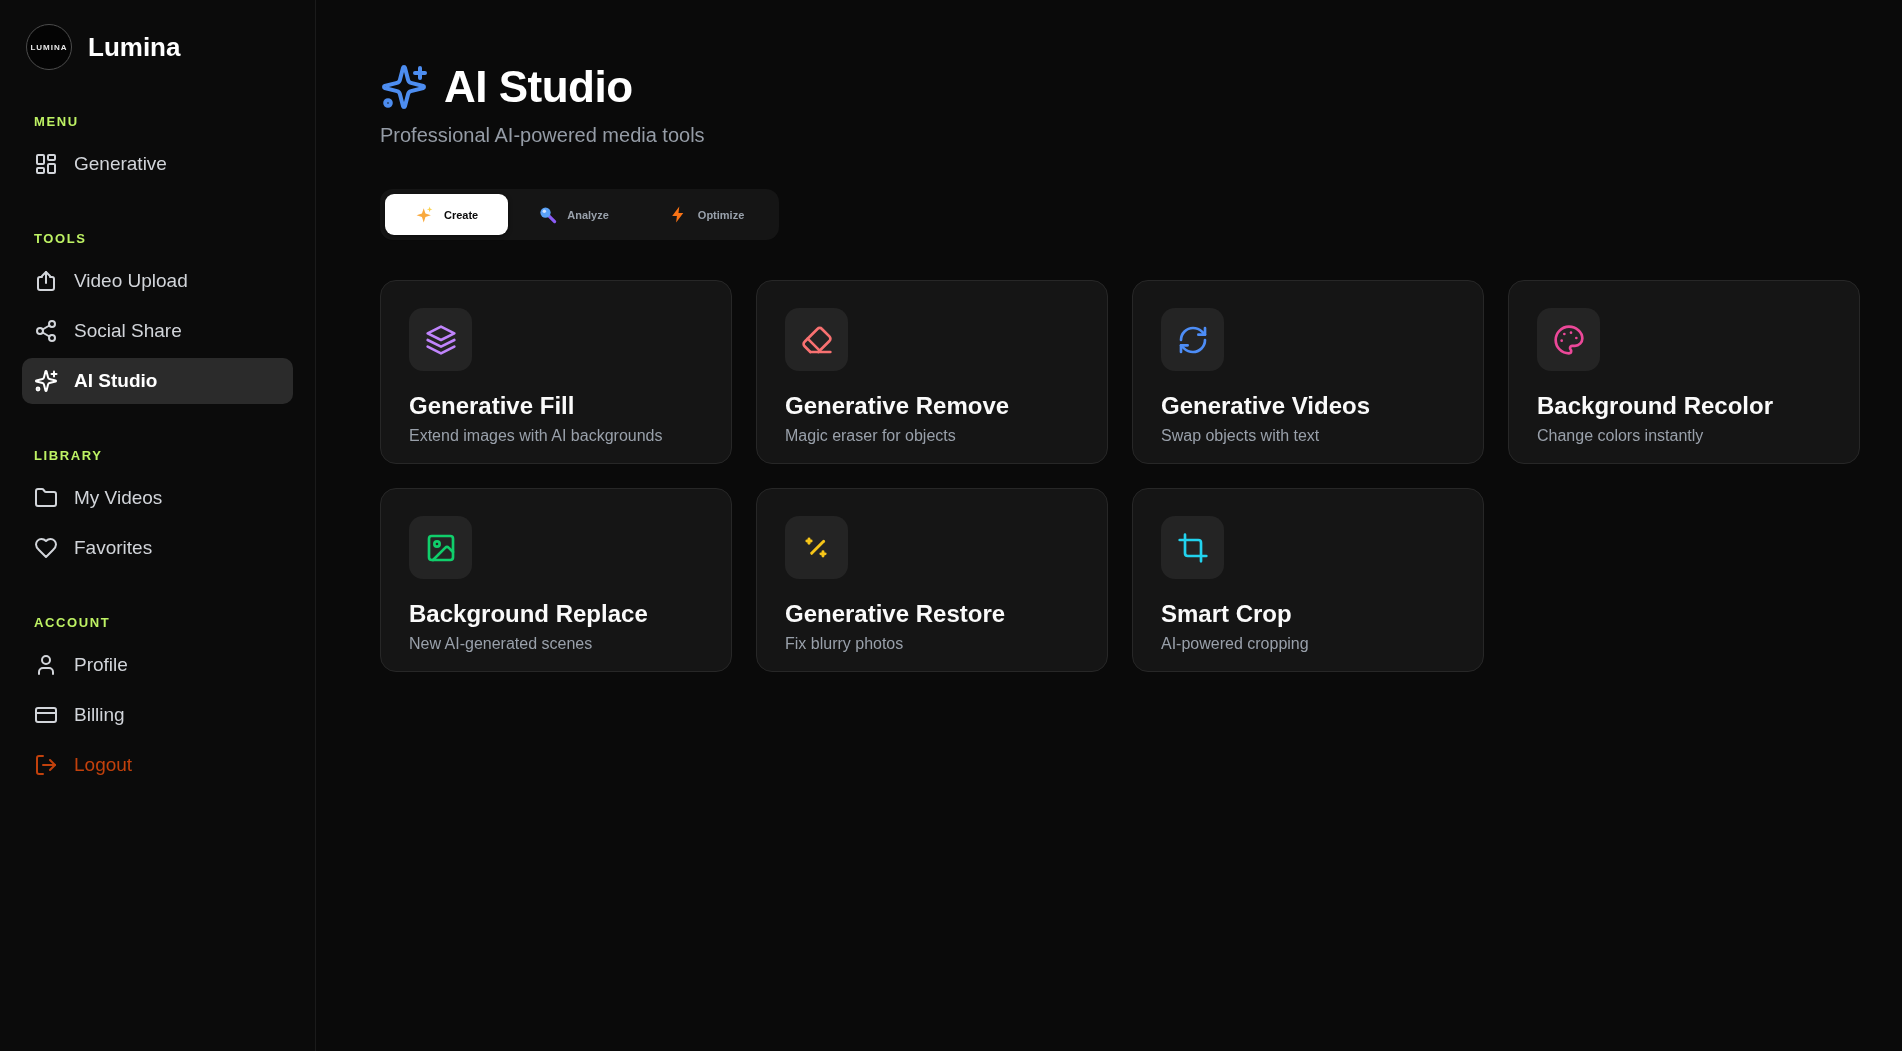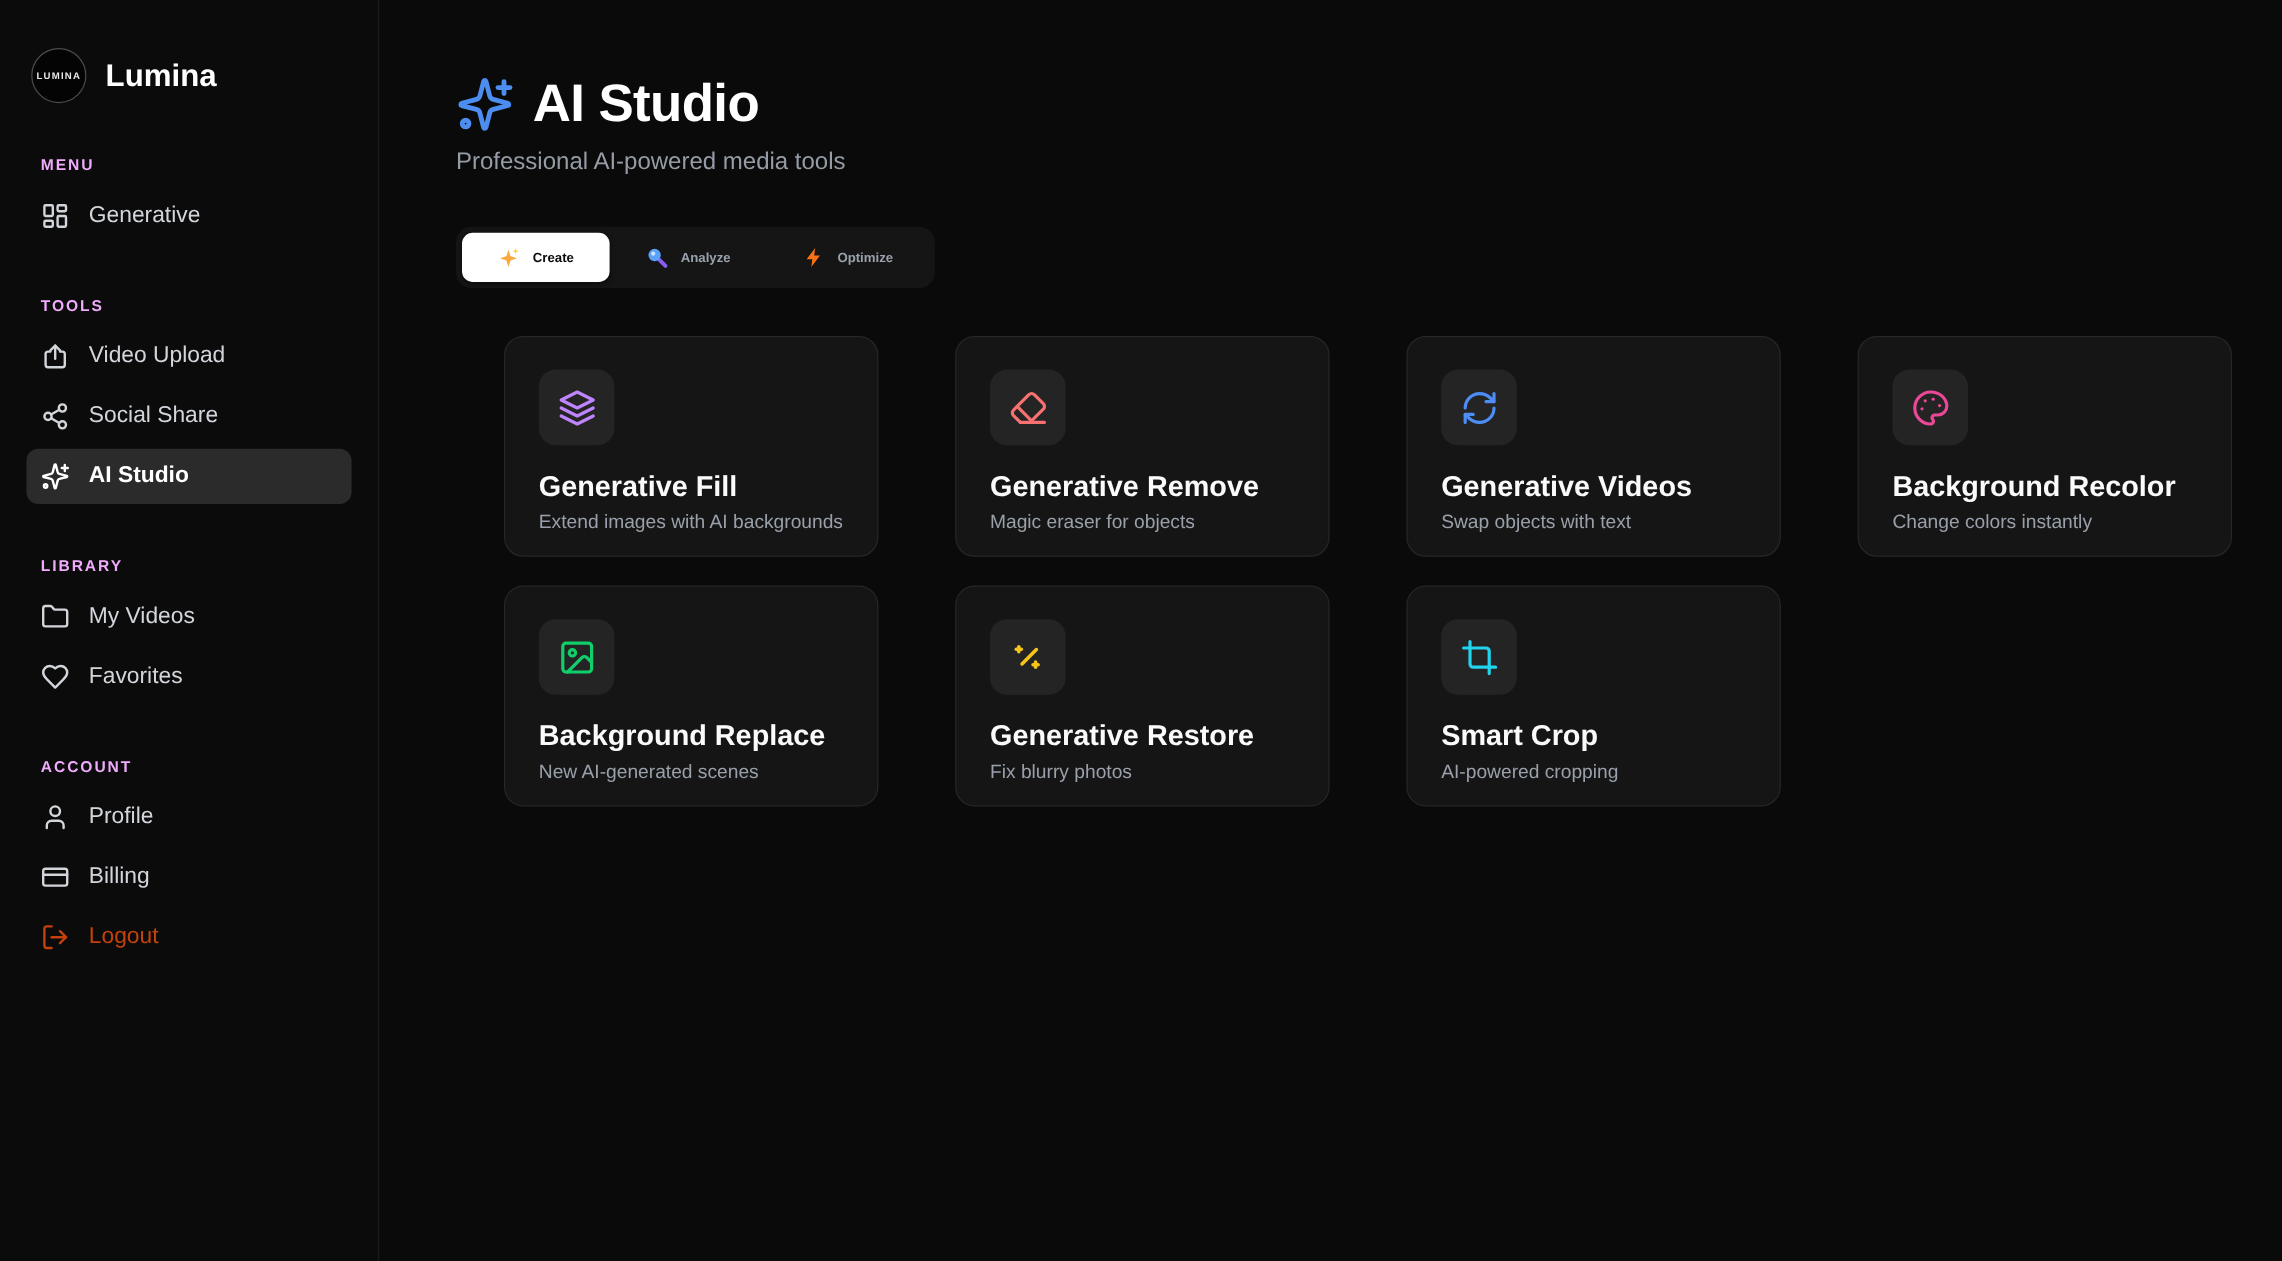--- a/index.html
+++ b/index.html
@@ -15,7 +15,7 @@
   .sidebar {
     width:316px; min-width:316px; height:100%;
     background:#0b0b0b; border-right:1px solid #1b1b1b;
-    padding:40px 22px;
+    padding:24px 22px;
   }
   .logo-row { display:flex; align-items:center; gap:16px; padding-left:4px; }
   .logo-circle {

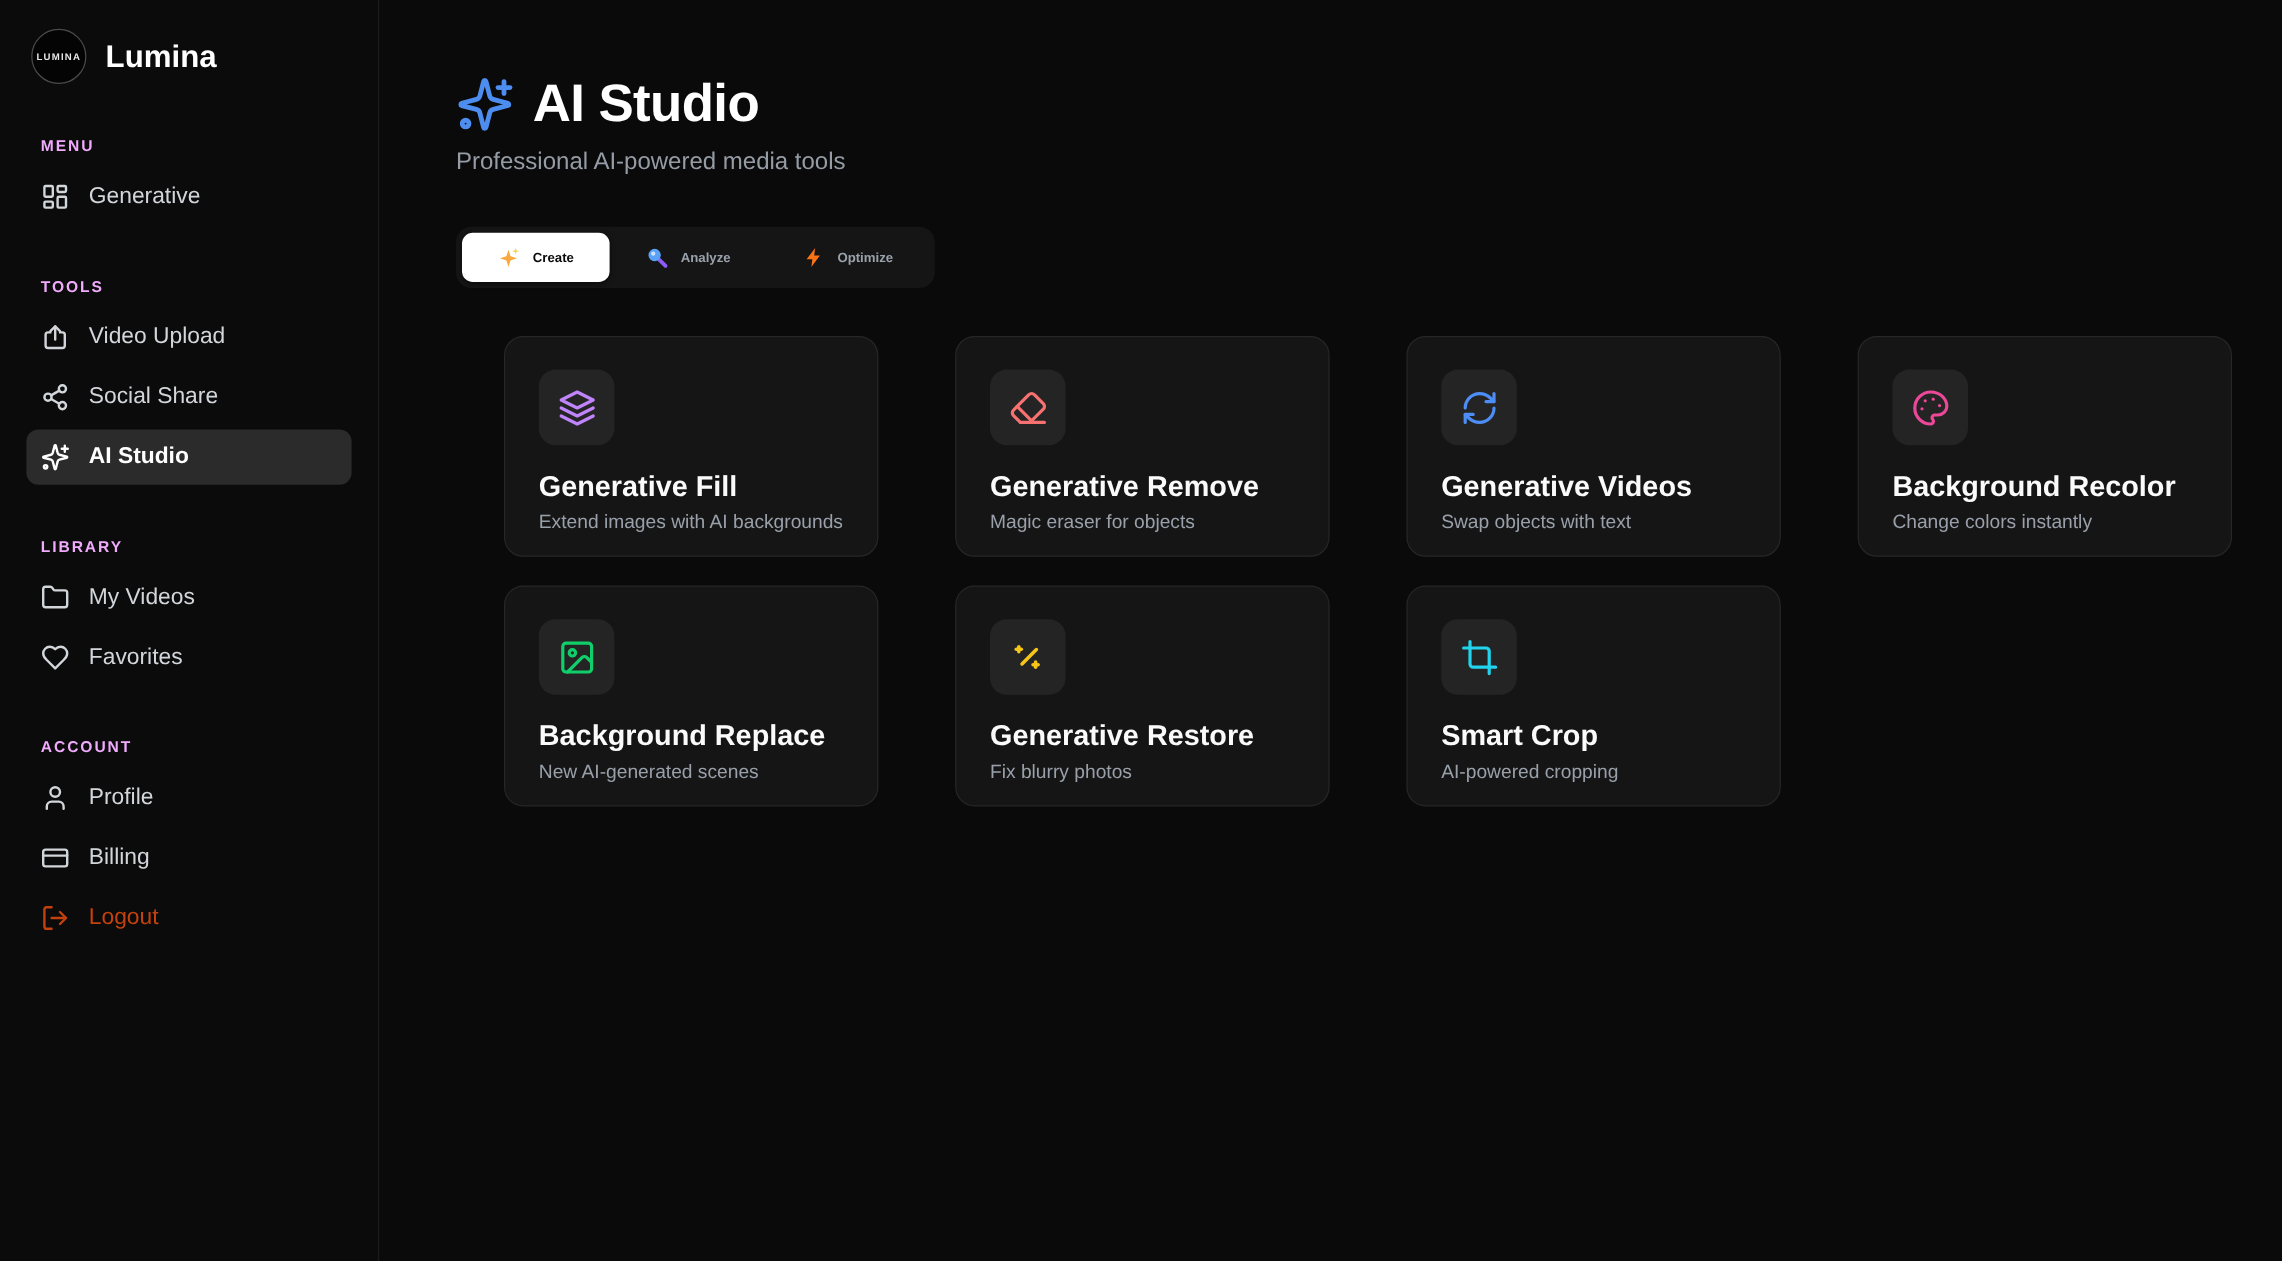--- a/index.html
+++ b/index.html
@@ -29,7 +29,7 @@
   .nav-section { margin-top:44px; }
   .section-label {
     font-size:13px; font-weight:700; letter-spacing:1.6px;
-    color:#f0abfc; padding-left:12px; margin-bottom:12px;
+    color:#bef264; padding-left:12px; margin-bottom:12px;
   }
   .nav-item {
     display:flex; align-items:center; gap:16px;

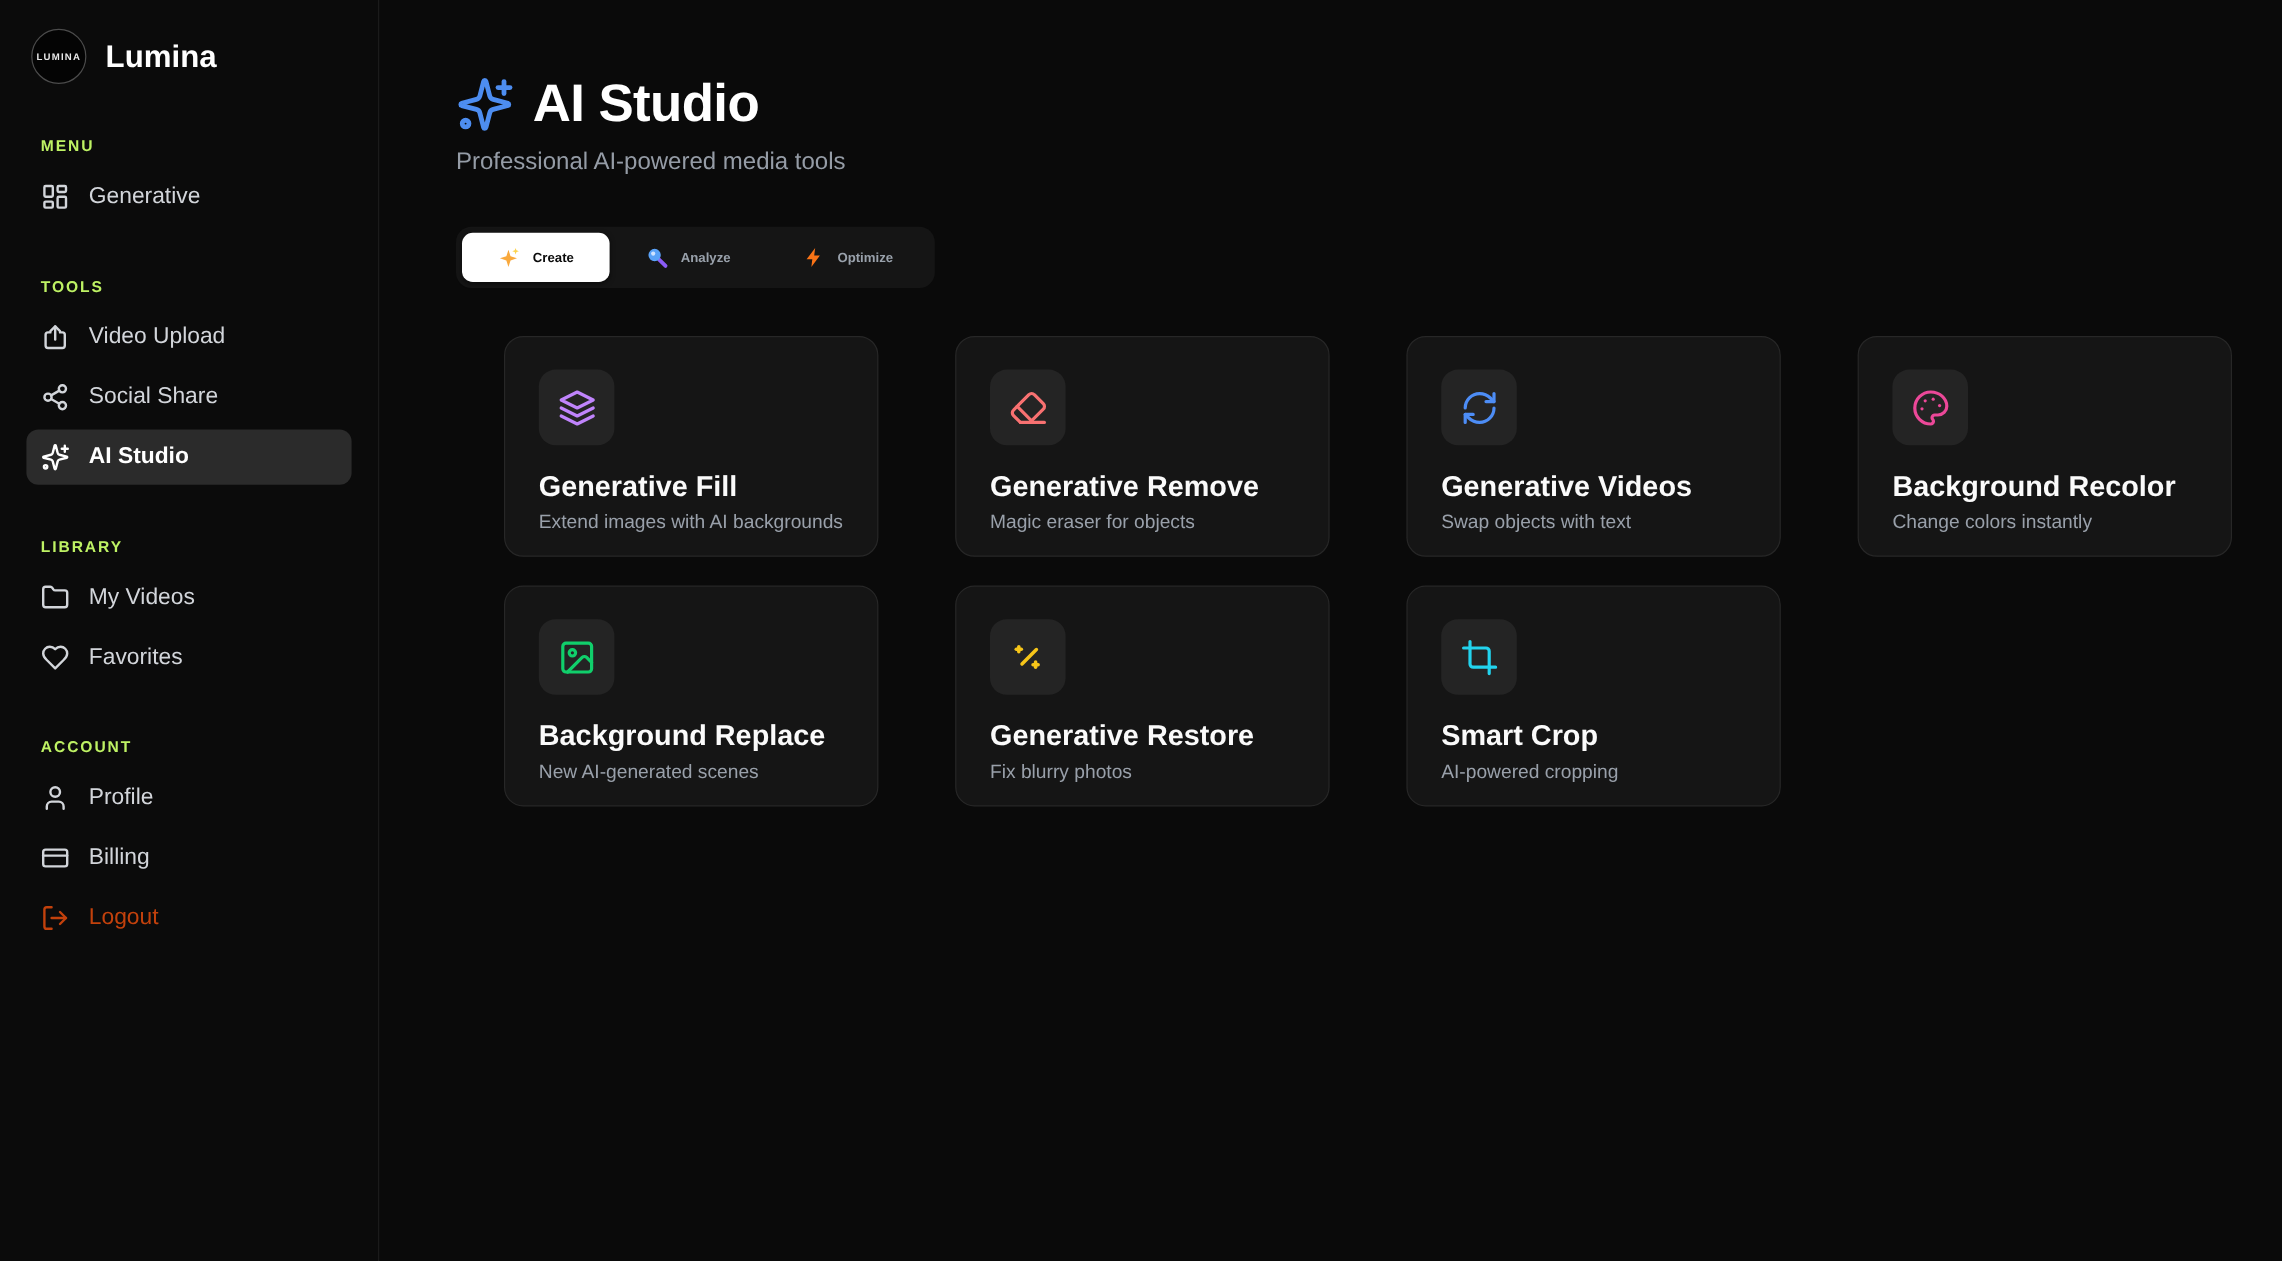--- a/index.html
+++ b/index.html
@@ -66,7 +66,7 @@
   }
   .tool-card {
     background:#151515; border:1px solid #272727; border-radius:16px;
-    padding:27px 28px; cursor:pointer; height:184px;margin-left:40px;
+    padding:27px 28px; cursor:pointer; height:184px;
   }
   .icon-tile {
     width:63px; height:63px; border-radius:14px; background:#242424;

